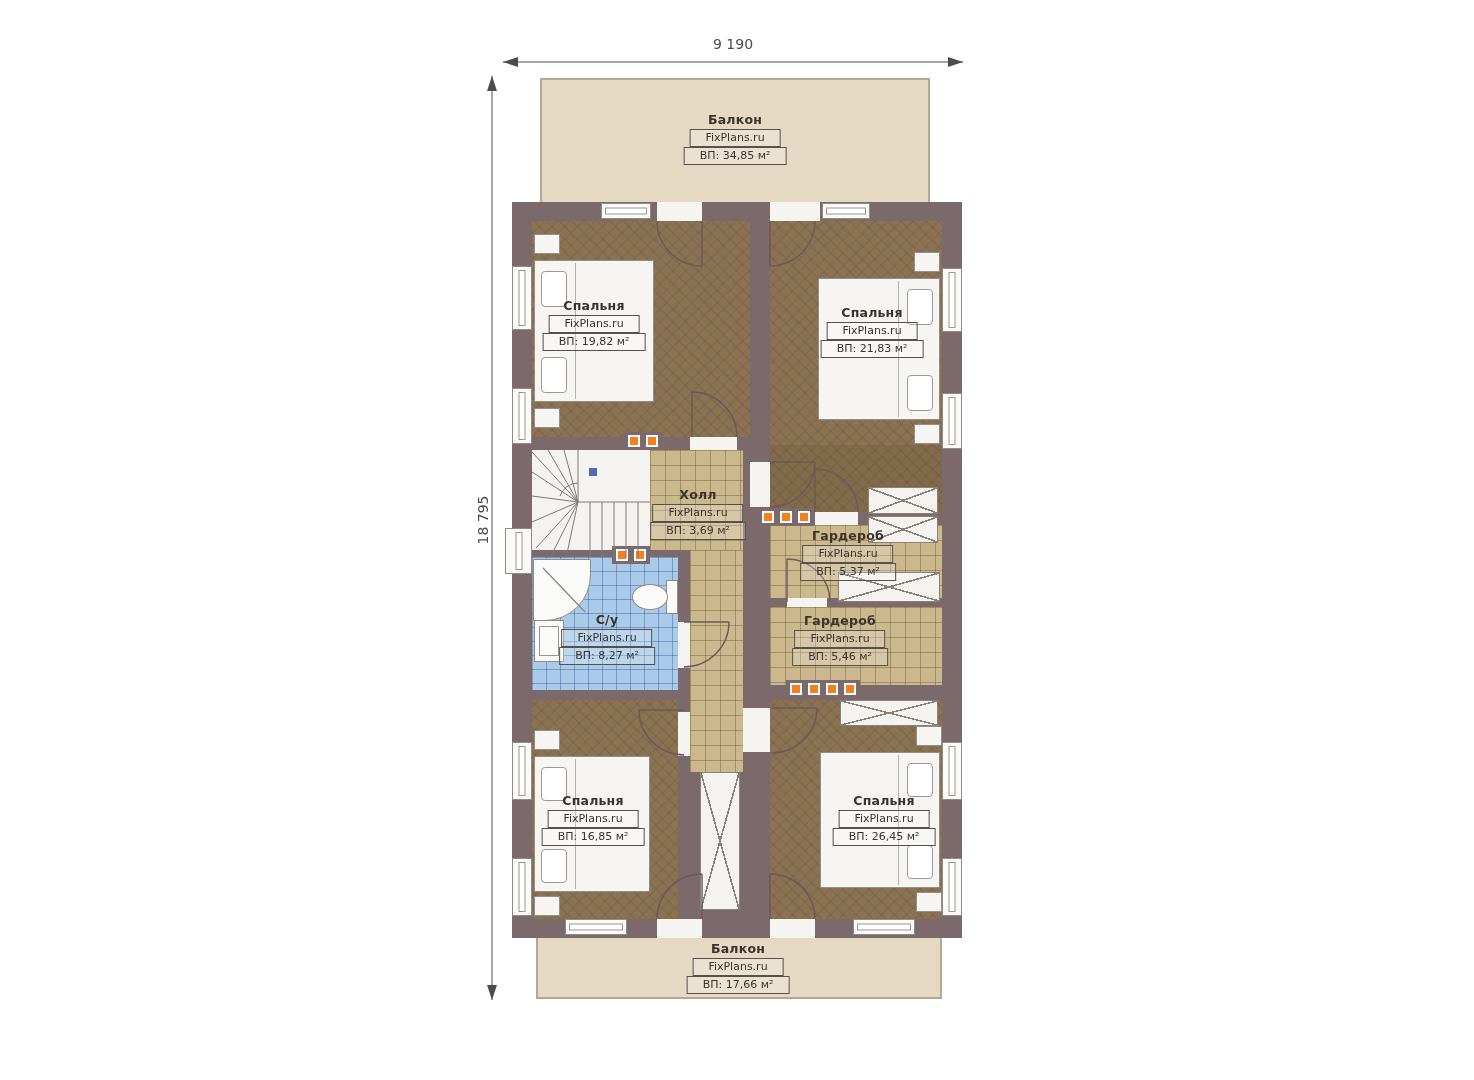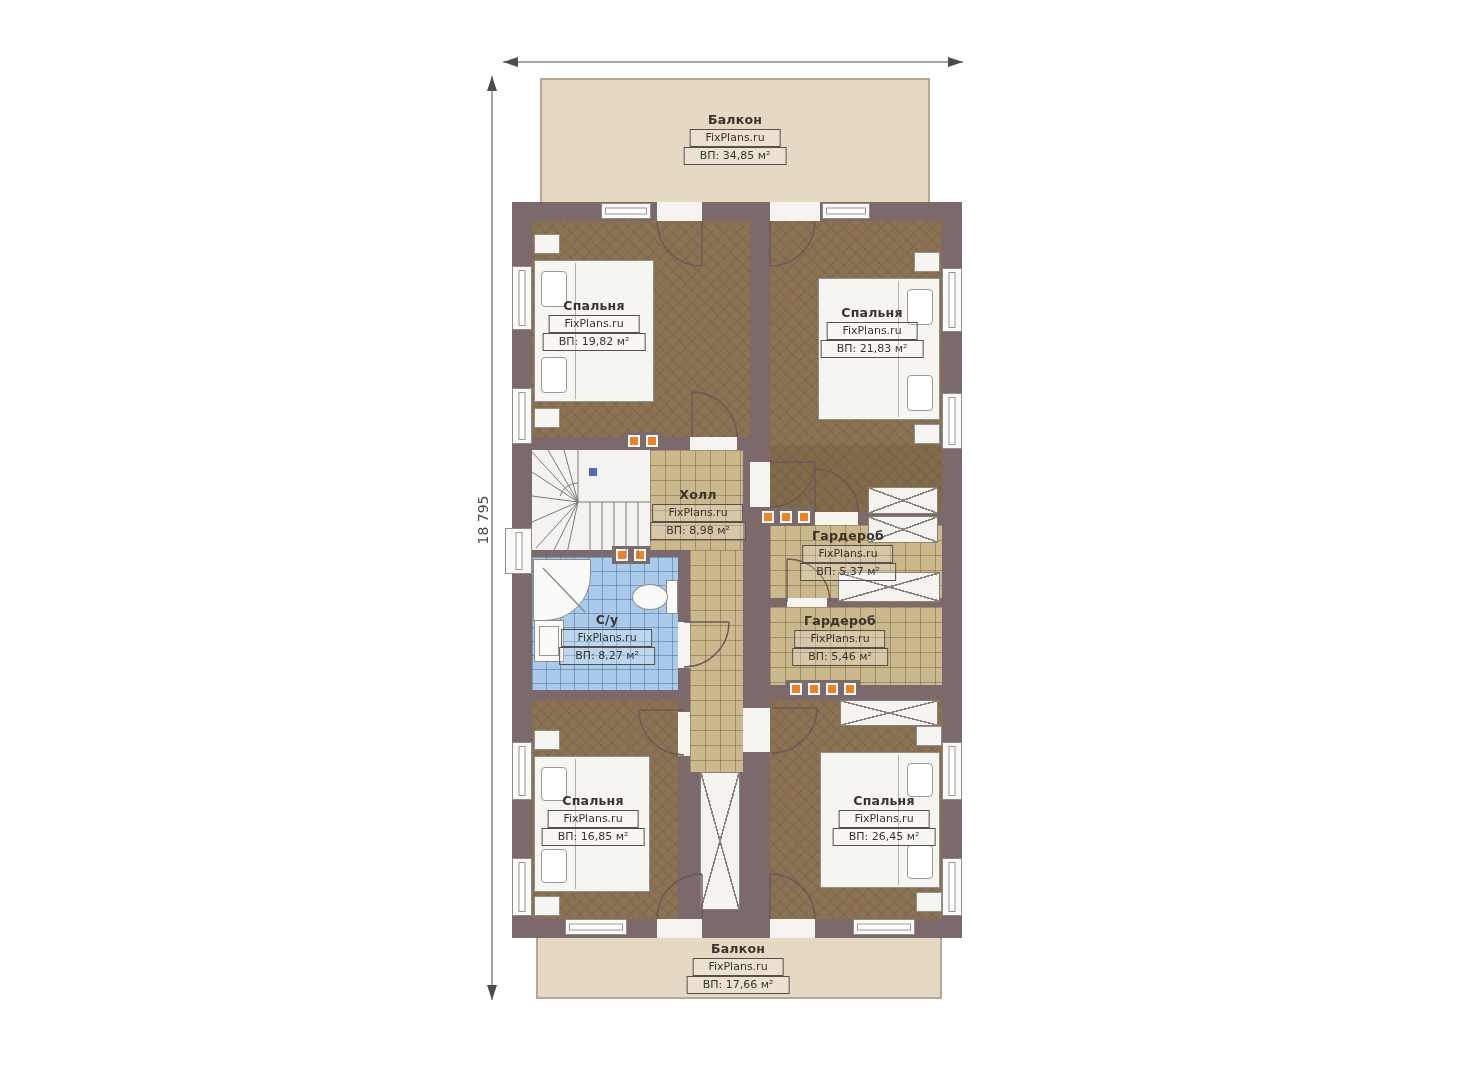--- a/index.html
+++ b/index.html
@@ -61,6 +61,7 @@
 
 <div class="stage">
 
+  <div class="dim-text" style="left:503px;top:36px;width:460px;text-align:center;">9 190</div>
   <div class="dim-text" style="left:438px;top:512px;width:90px;text-align:center;transform:rotate(-90deg);">18 795</div>
 
   <div class="abs balcony" style="left:540px;top:78px;width:390px;height:127px;"></div>

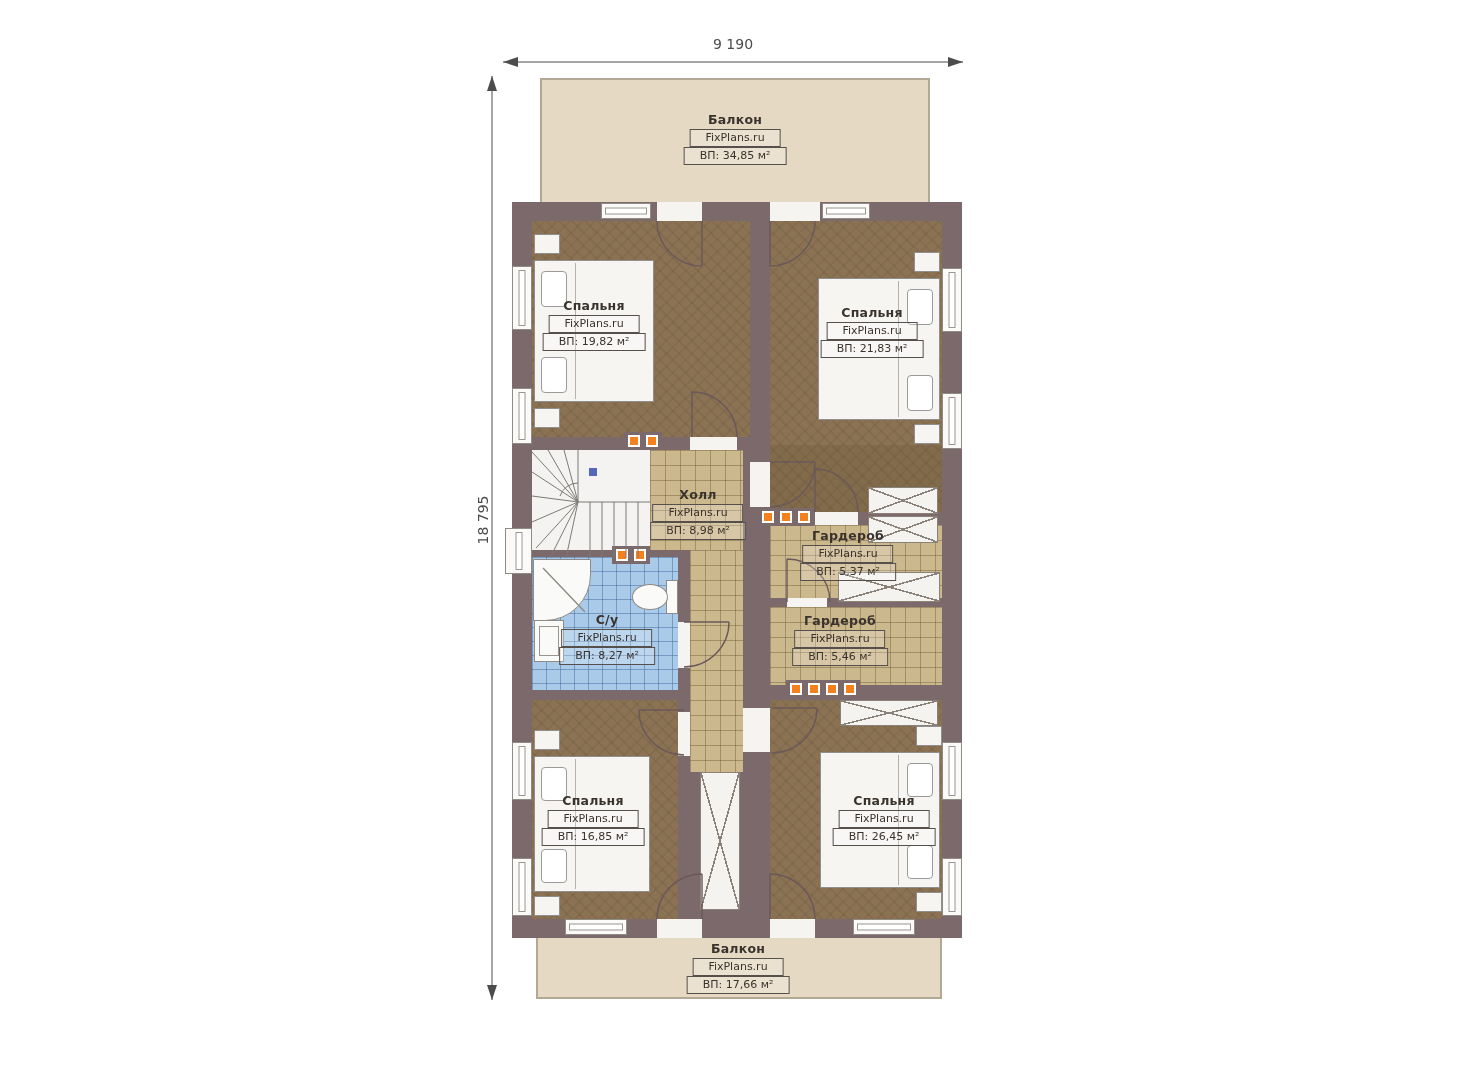--- a/index.html
+++ b/index.html
@@ -246,7 +246,7 @@
   <div class="room-label" style="left:698px;top:487px;">
     <div class="room-name">Холл</div>
     <div class="label-box">FixPlans.ru</div>
-    <div class="label-box">ВП: 8,98 м²</div>
+    <div class="label-box">ВП: 3,69 м²</div>
   </div>
   <div class="room-label" style="left:848px;top:528px;">
     <div class="room-name">Гардероб</div>

